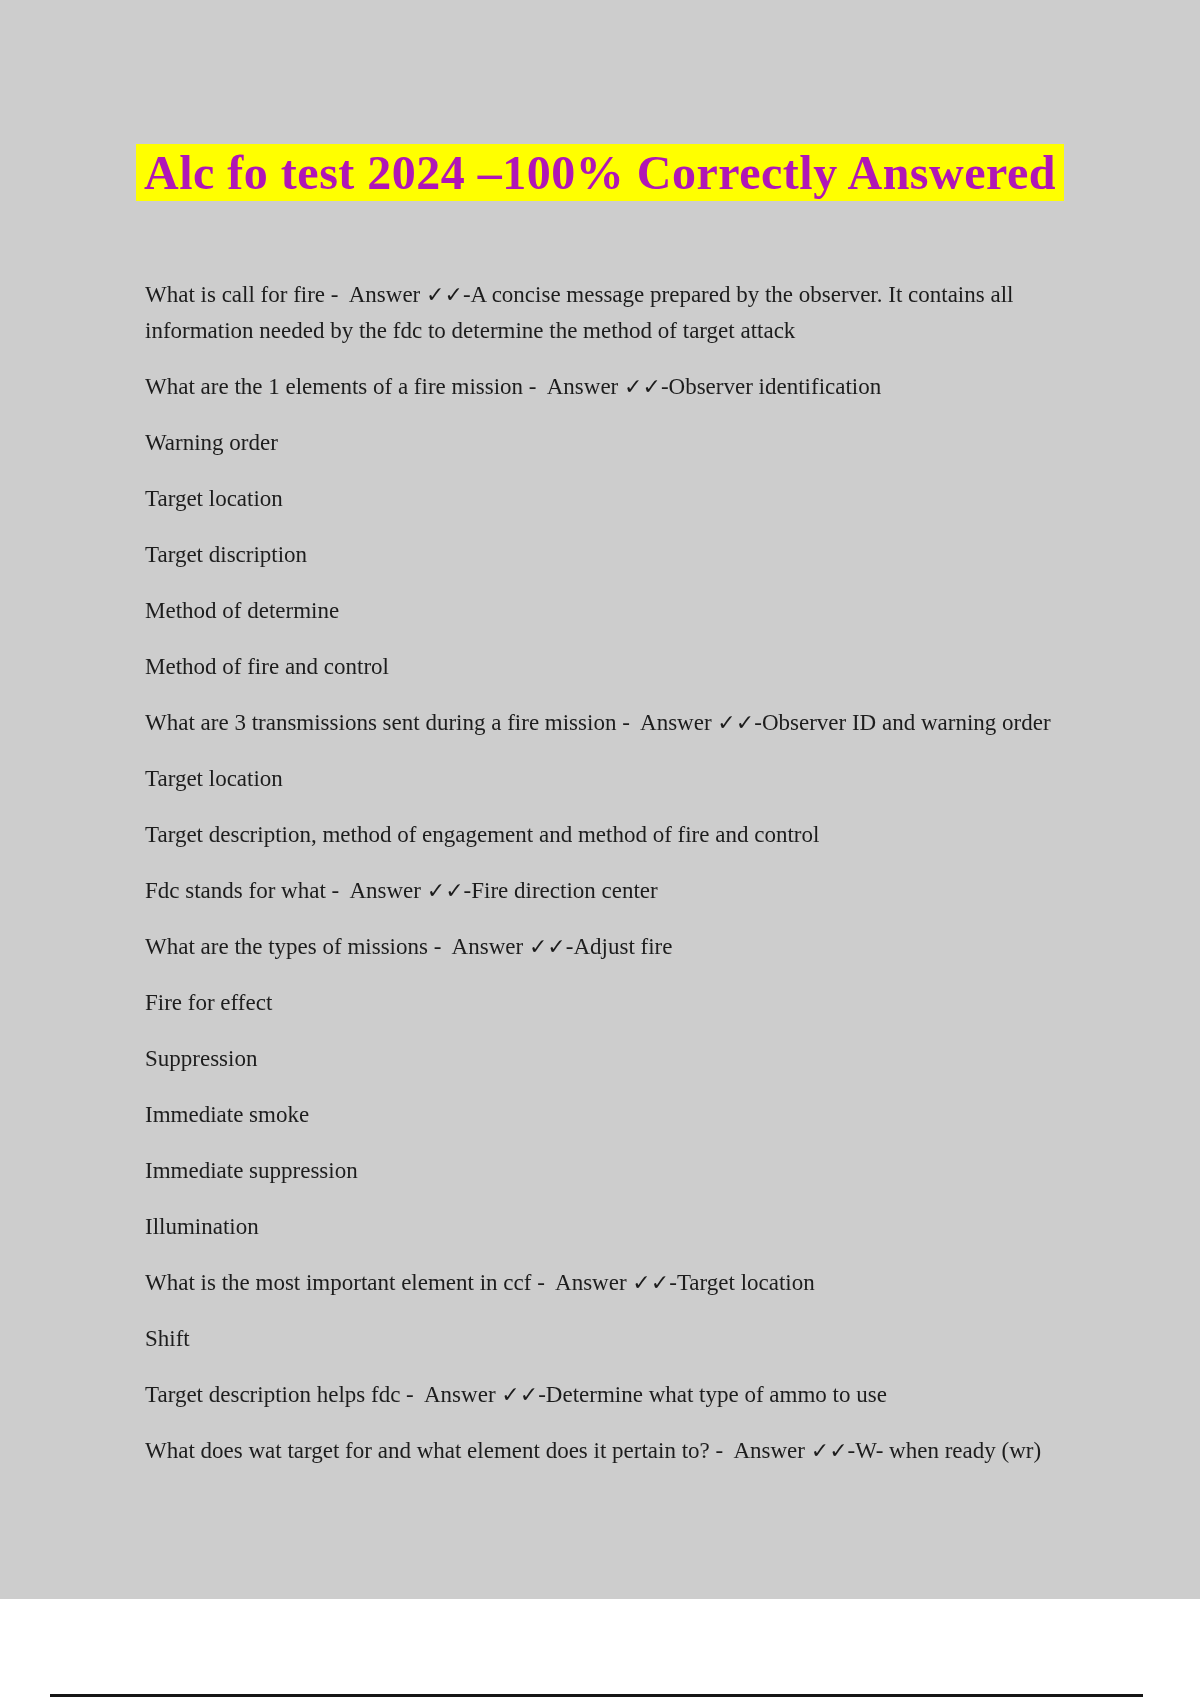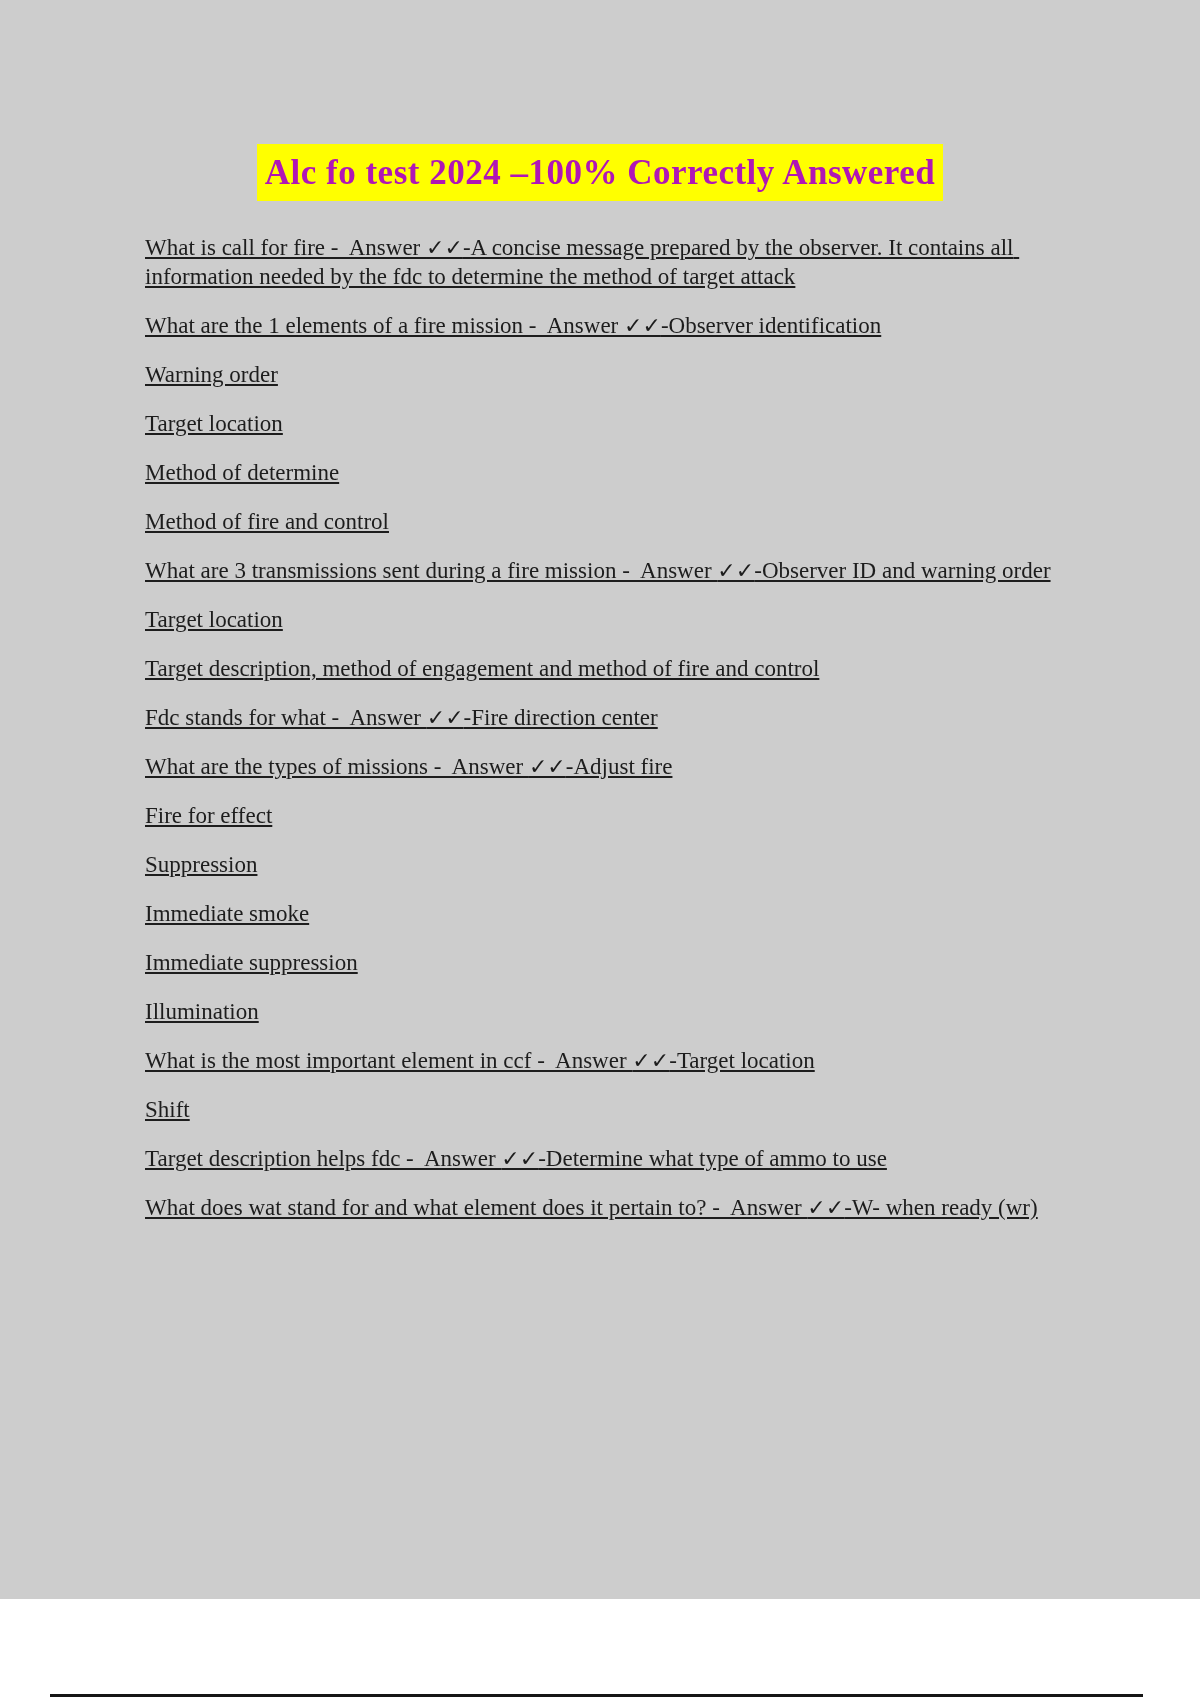--- a/index.html
+++ b/index.html
@@ -23,7 +23,7 @@
     background:var(--highlight,#ffff00);
     color:var(--title-color,#b016b6);
     font-weight:bold;
-    font-size:35px;
+    font-size:48px;
     line-height:57px;
     padding:0 8px;
     letter-spacing:0.5px;

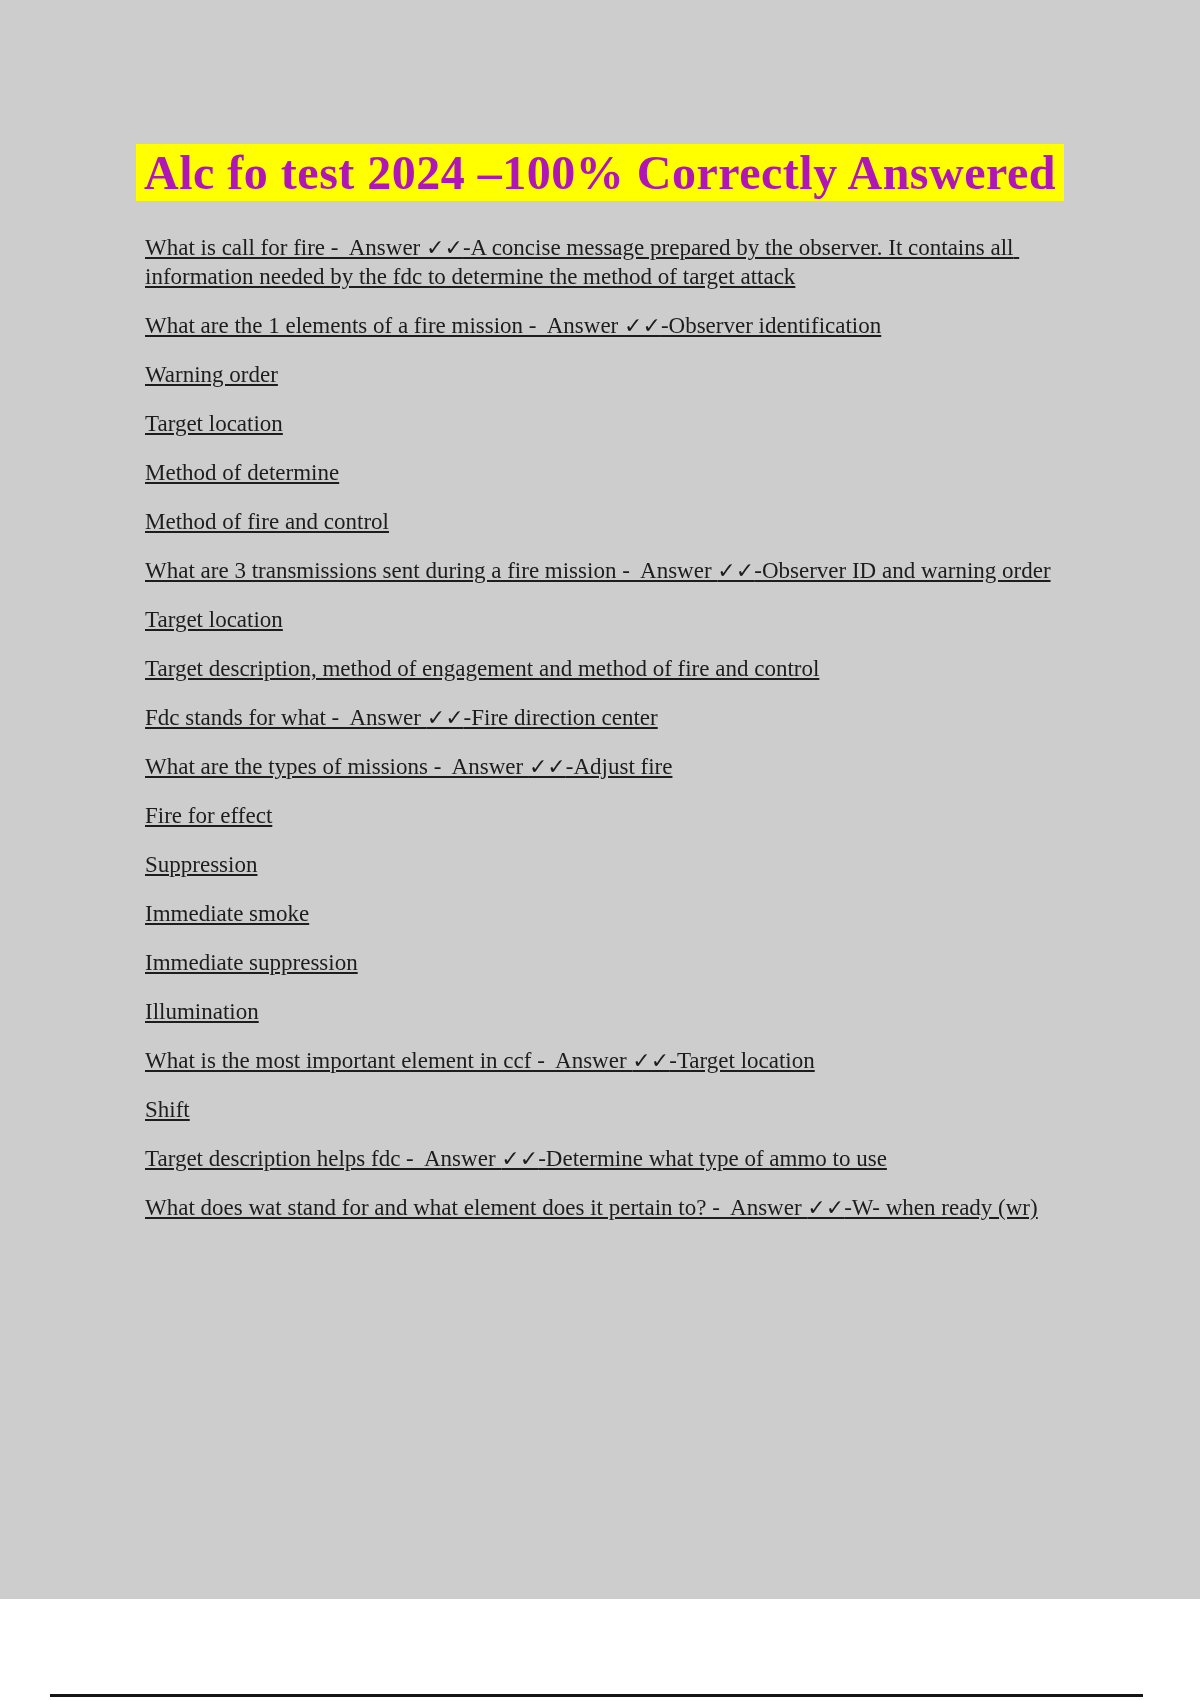--- a/index.html
+++ b/index.html
@@ -30,11 +30,10 @@
     white-space:nowrap;
   }
   .content{
-    margin:32px 115px 0 145px;
+    margin:76px 115px 0 145px;
     color:var(--text-color,#1d1d1d);
     font-size:23px;
-    line-height:29px;
-    text-decoration:underline;
+    line-height:36px;
   }
   .content p{
     margin:0 0 20px 0;

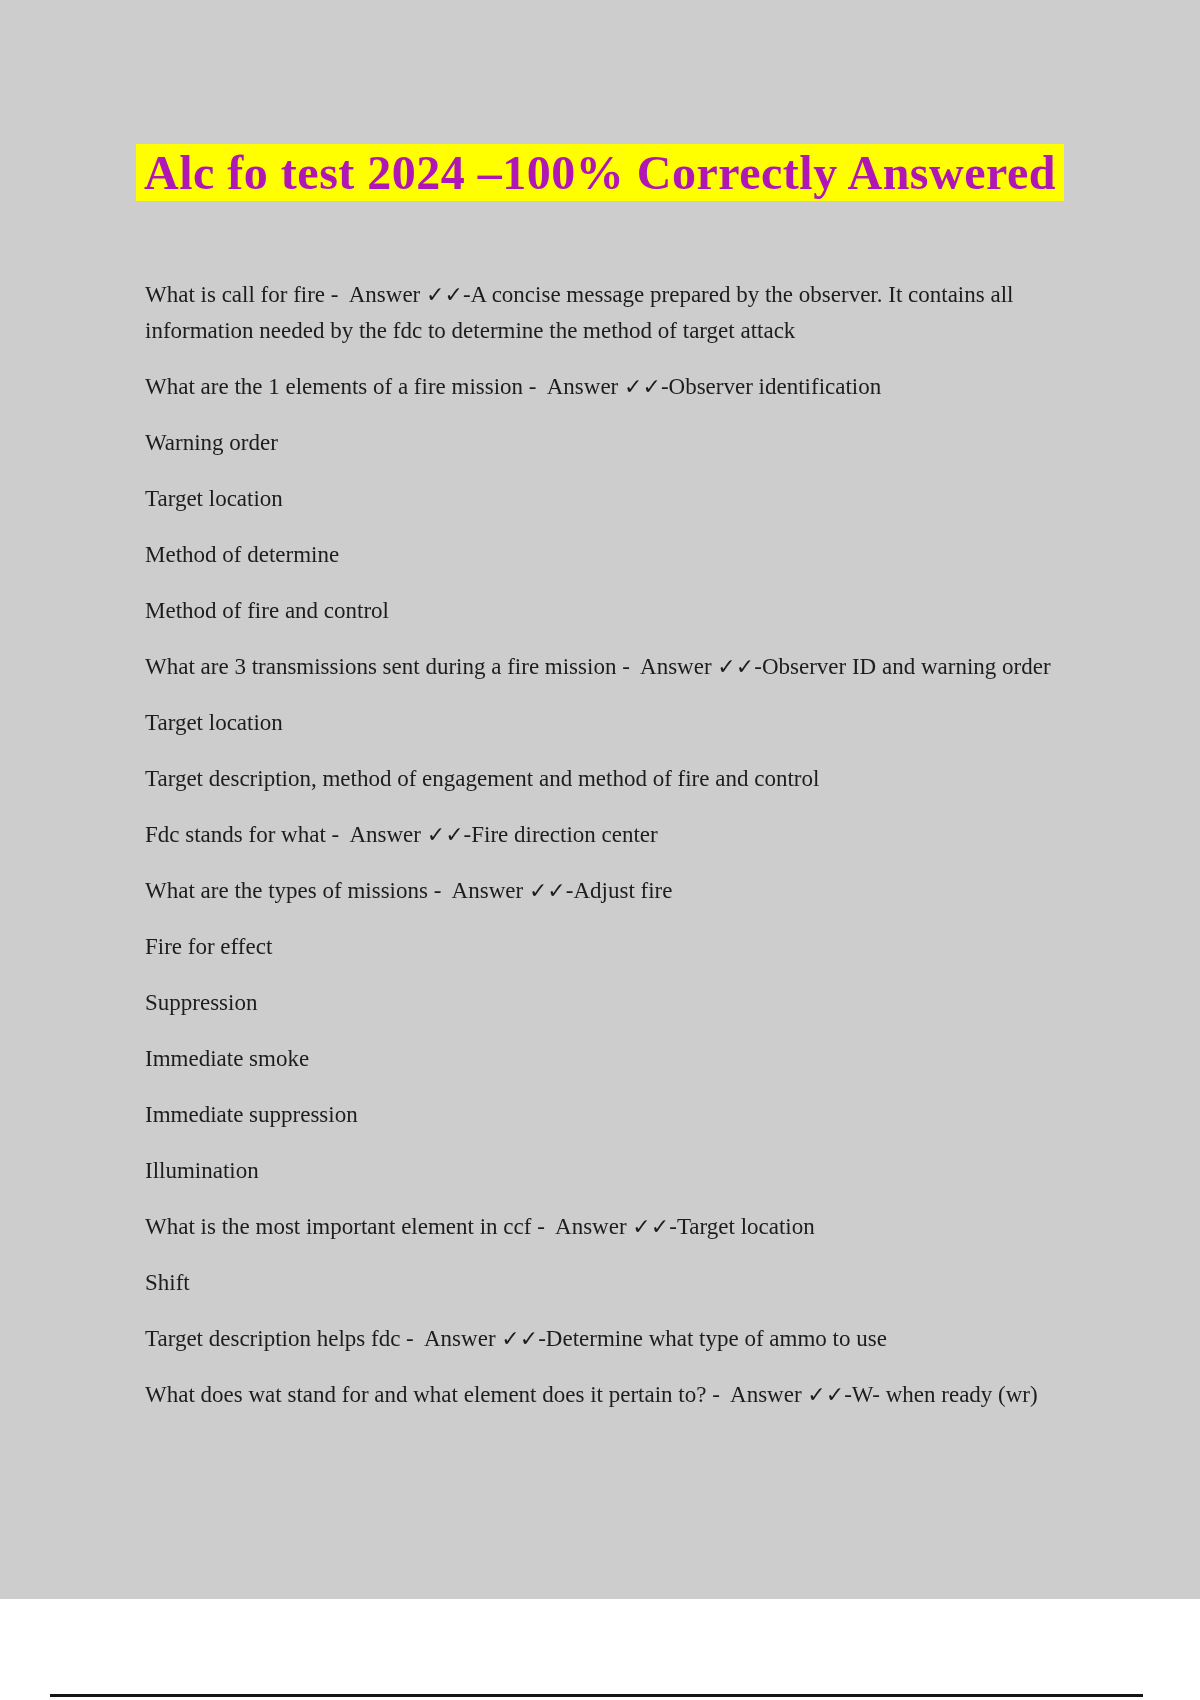--- a/index.html
+++ b/index.html
@@ -71,6 +71,7 @@
       <p><span>What are the 1 elements of a fire mission -  Answer </span><span class="checks">✓✓</span><span>-Observer identification</span></p>
       <p><span>Warning order</span></p>
       <p><span>Target location</span></p>
+      <p><span>Target discription</span></p>
       <p><span>Method of determine</span></p>
       <p><span>Method of fire and control</span></p>
       <p><span>What are 3 transmissions sent during a fire mission -  Answer </span><span class="checks">✓✓</span><span>-Observer ID and warning order</span></p>

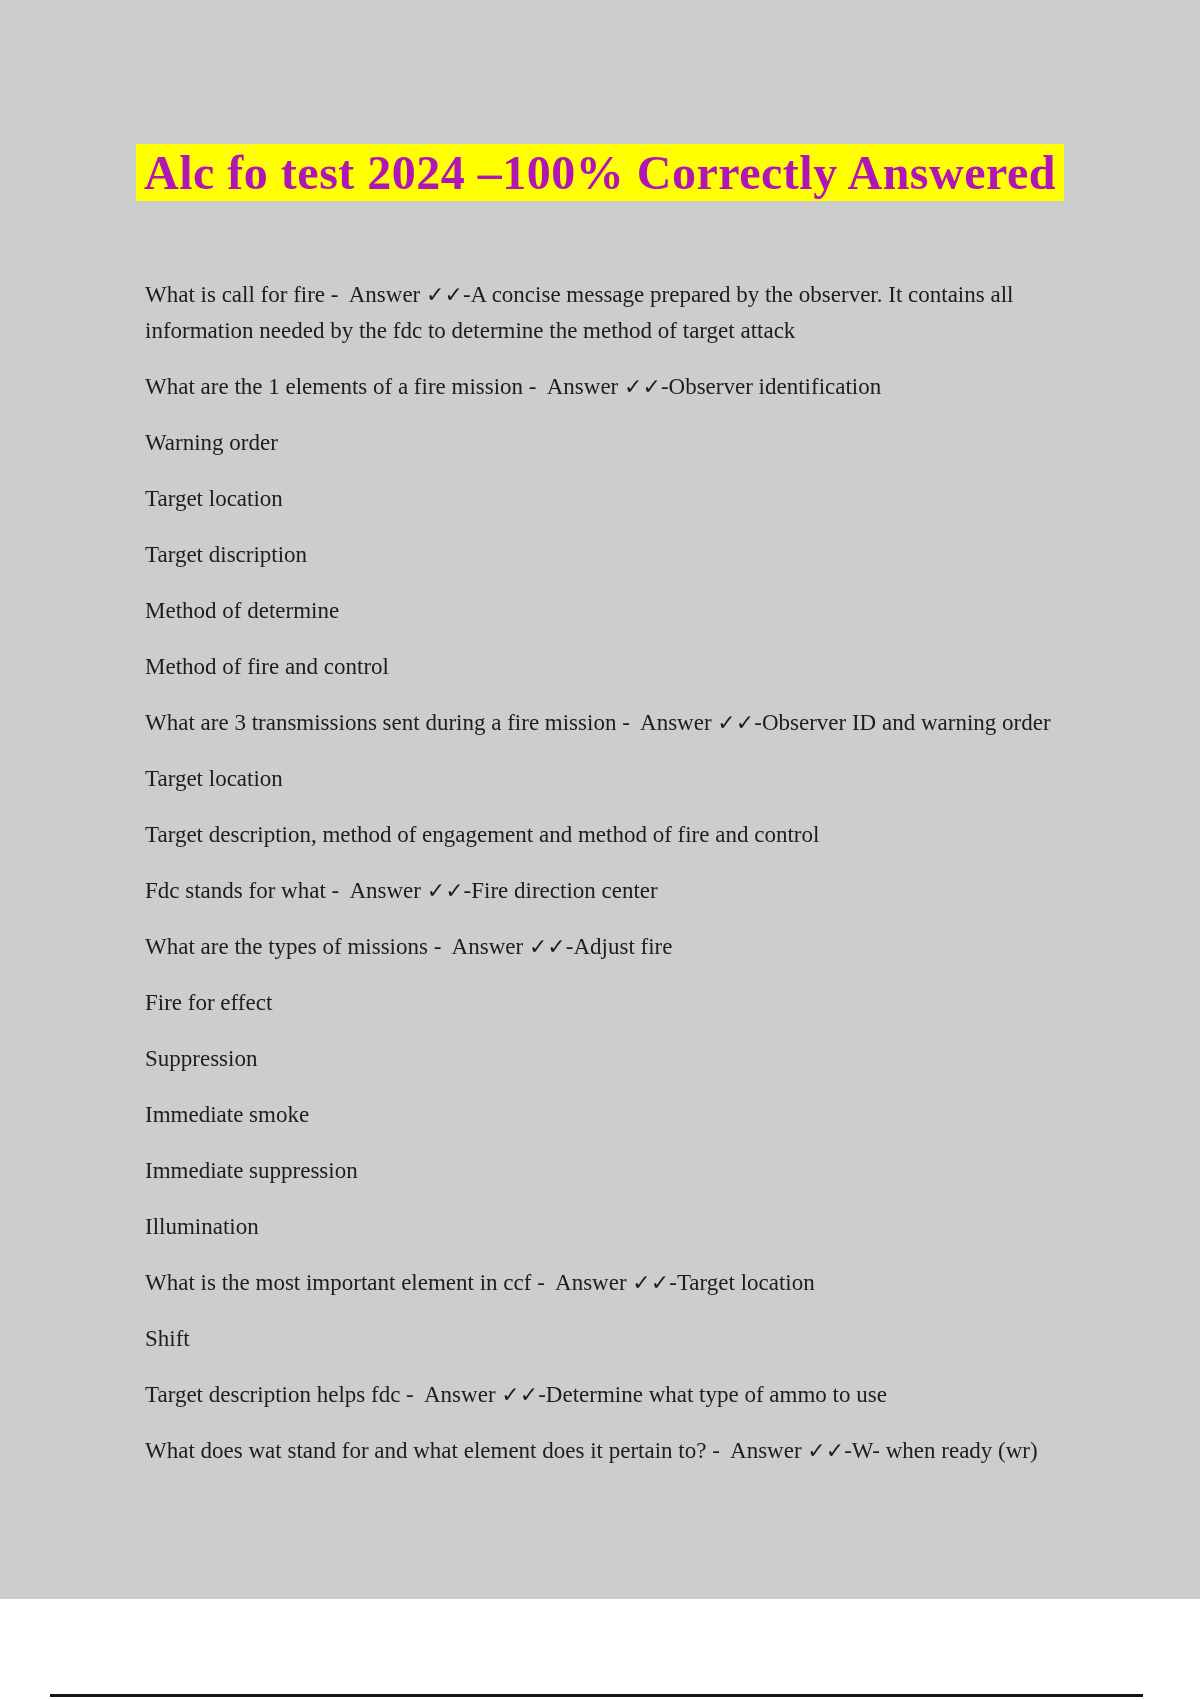--- a/index.html
+++ b/index.html
@@ -87,7 +87,7 @@
       <p><span>What is the most important element in ccf -  Answer </span><span class="checks">✓✓</span><span>-Target location</span></p>
       <p><span>Shift</span></p>
       <p><span>Target description helps fdc -  Answer </span><span class="checks">✓✓</span><span>-Determine what type of ammo to use</span></p>
-      <p><span>What does wat stand for and what element does it pertain to? -  Answer </span><span class="checks">✓✓</span><span>-W- when ready (wr)</span></p>
+      <p><span>What does wat target for and what element does it pertain to? -  Answer </span><span class="checks">✓✓</span><span>-W- when ready (wr)</span></p>
     </div>
 
   <div class="next-page-strip">

